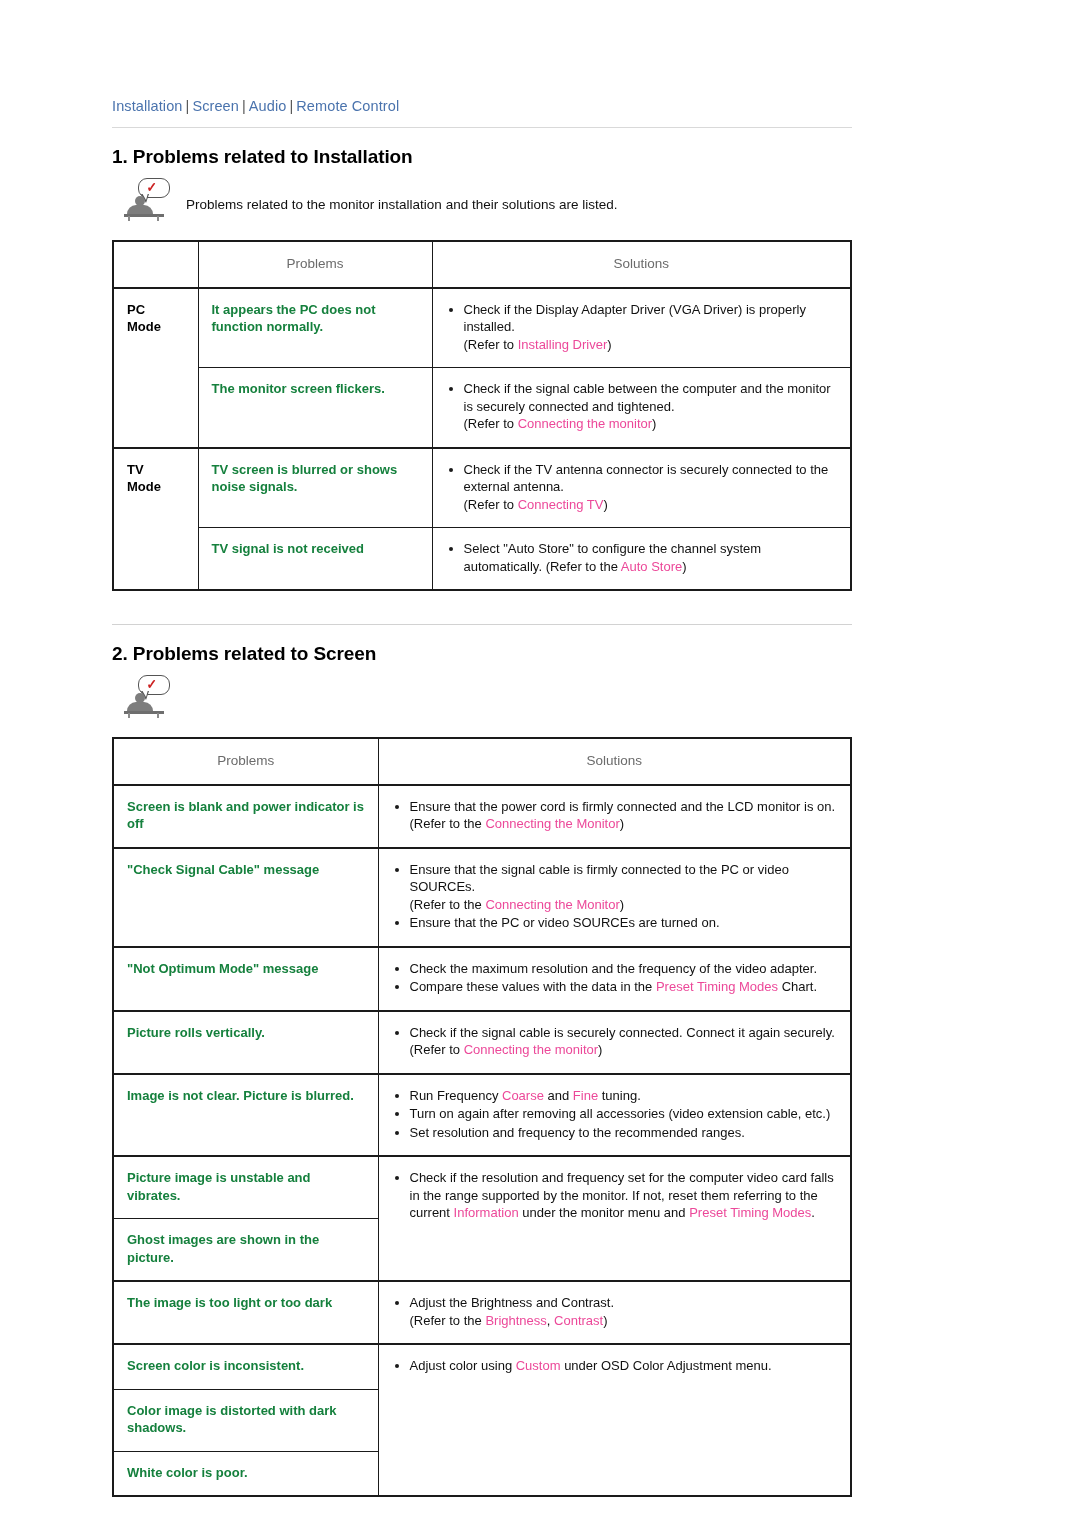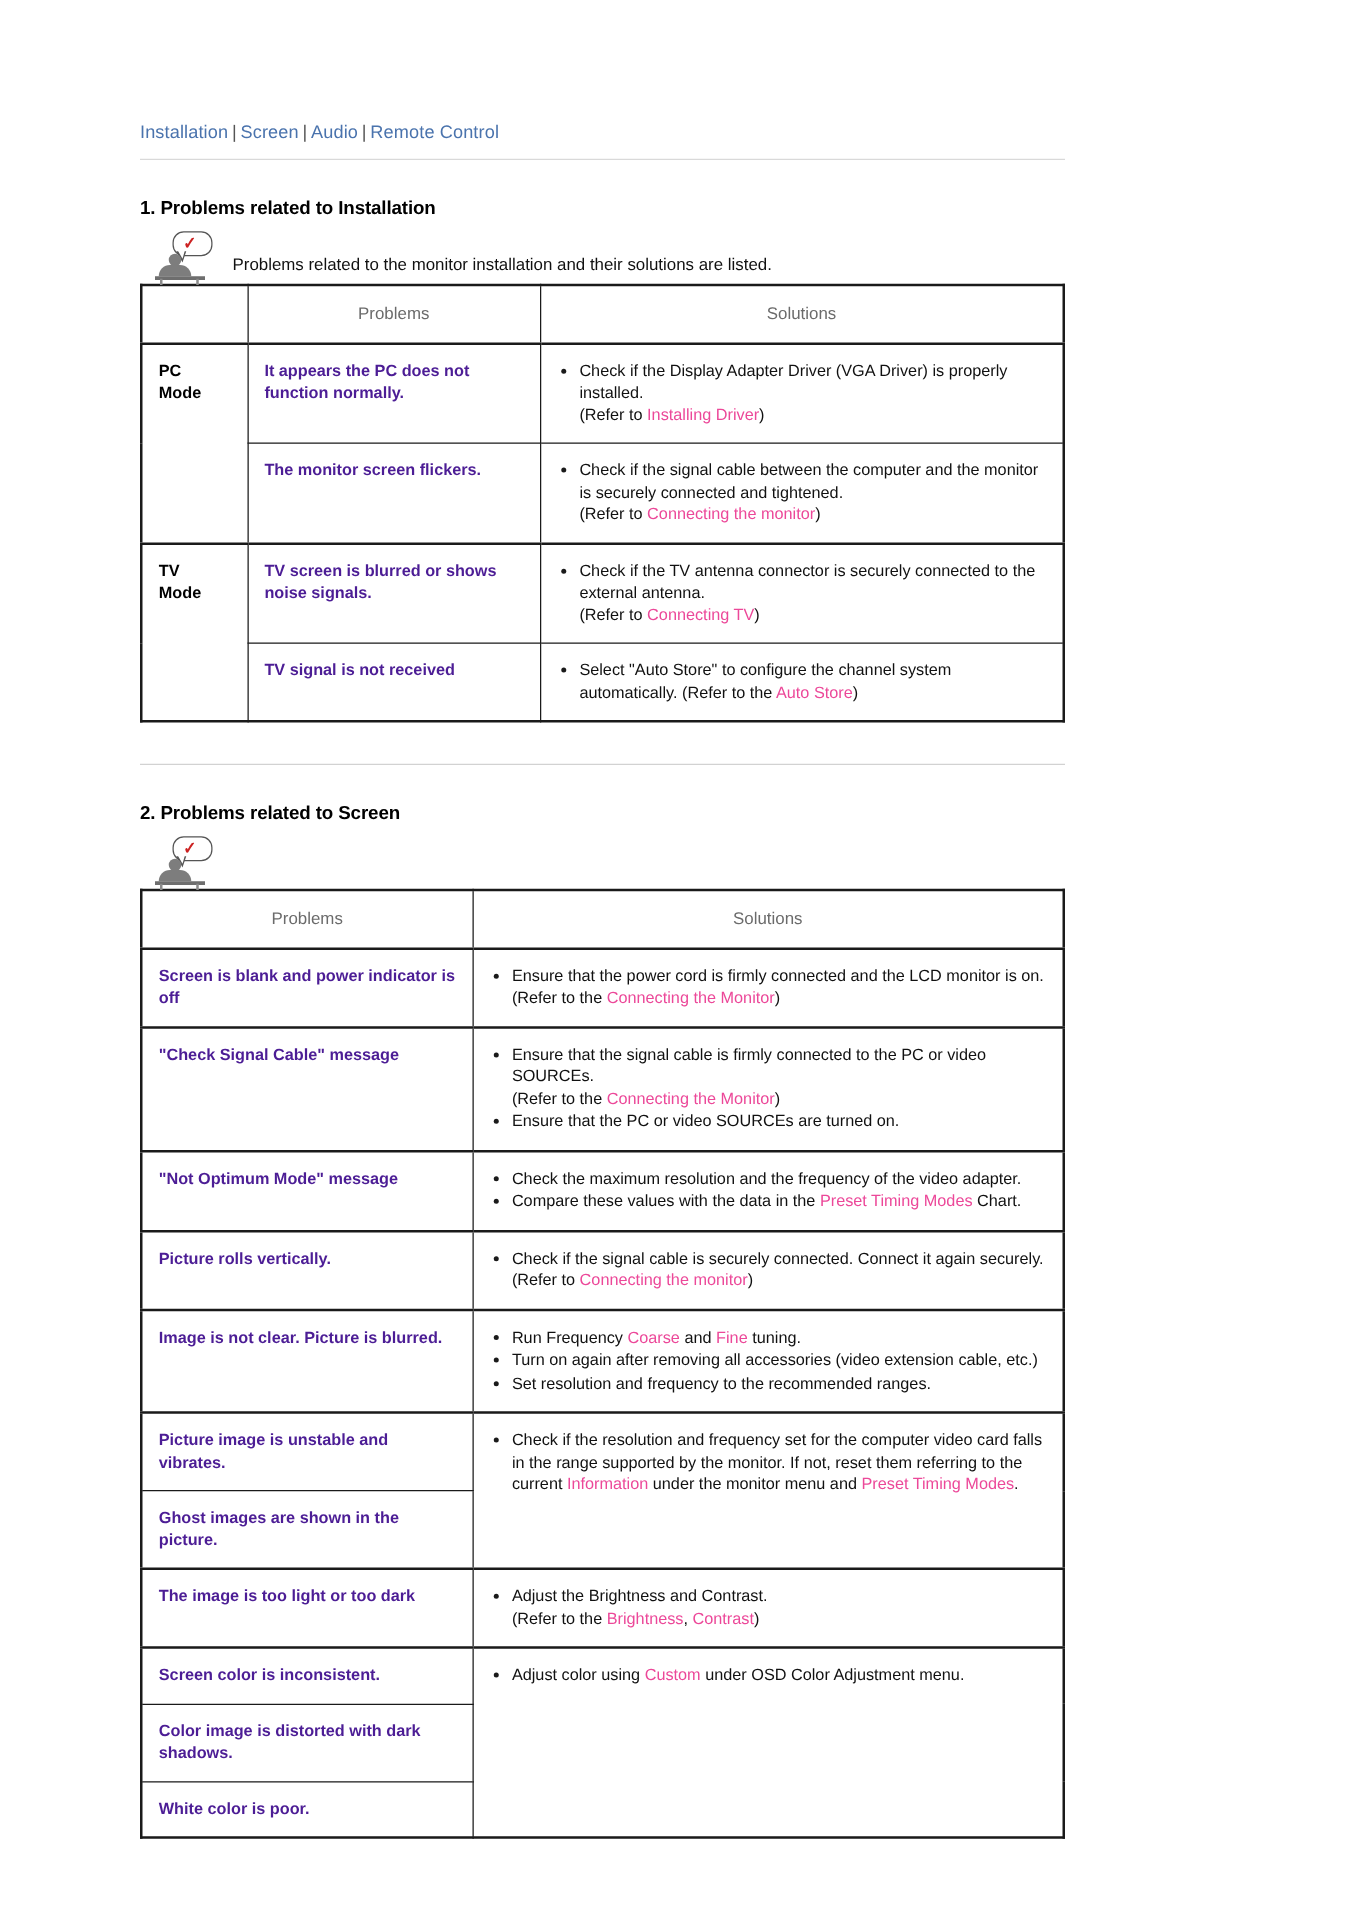--- a/index.html
+++ b/index.html
@@ -52,10 +52,10 @@
   
   .section { margin-top: 0; }
   .sec-title {
-    font-size: 15px;
+    font-size: 19px;
     font-weight: bold;
     color: #000;
-    margin-top: 30px;
+    margin-top: 18px;
     margin-bottom: 0;
     letter-spacing: -0.1px;
   }

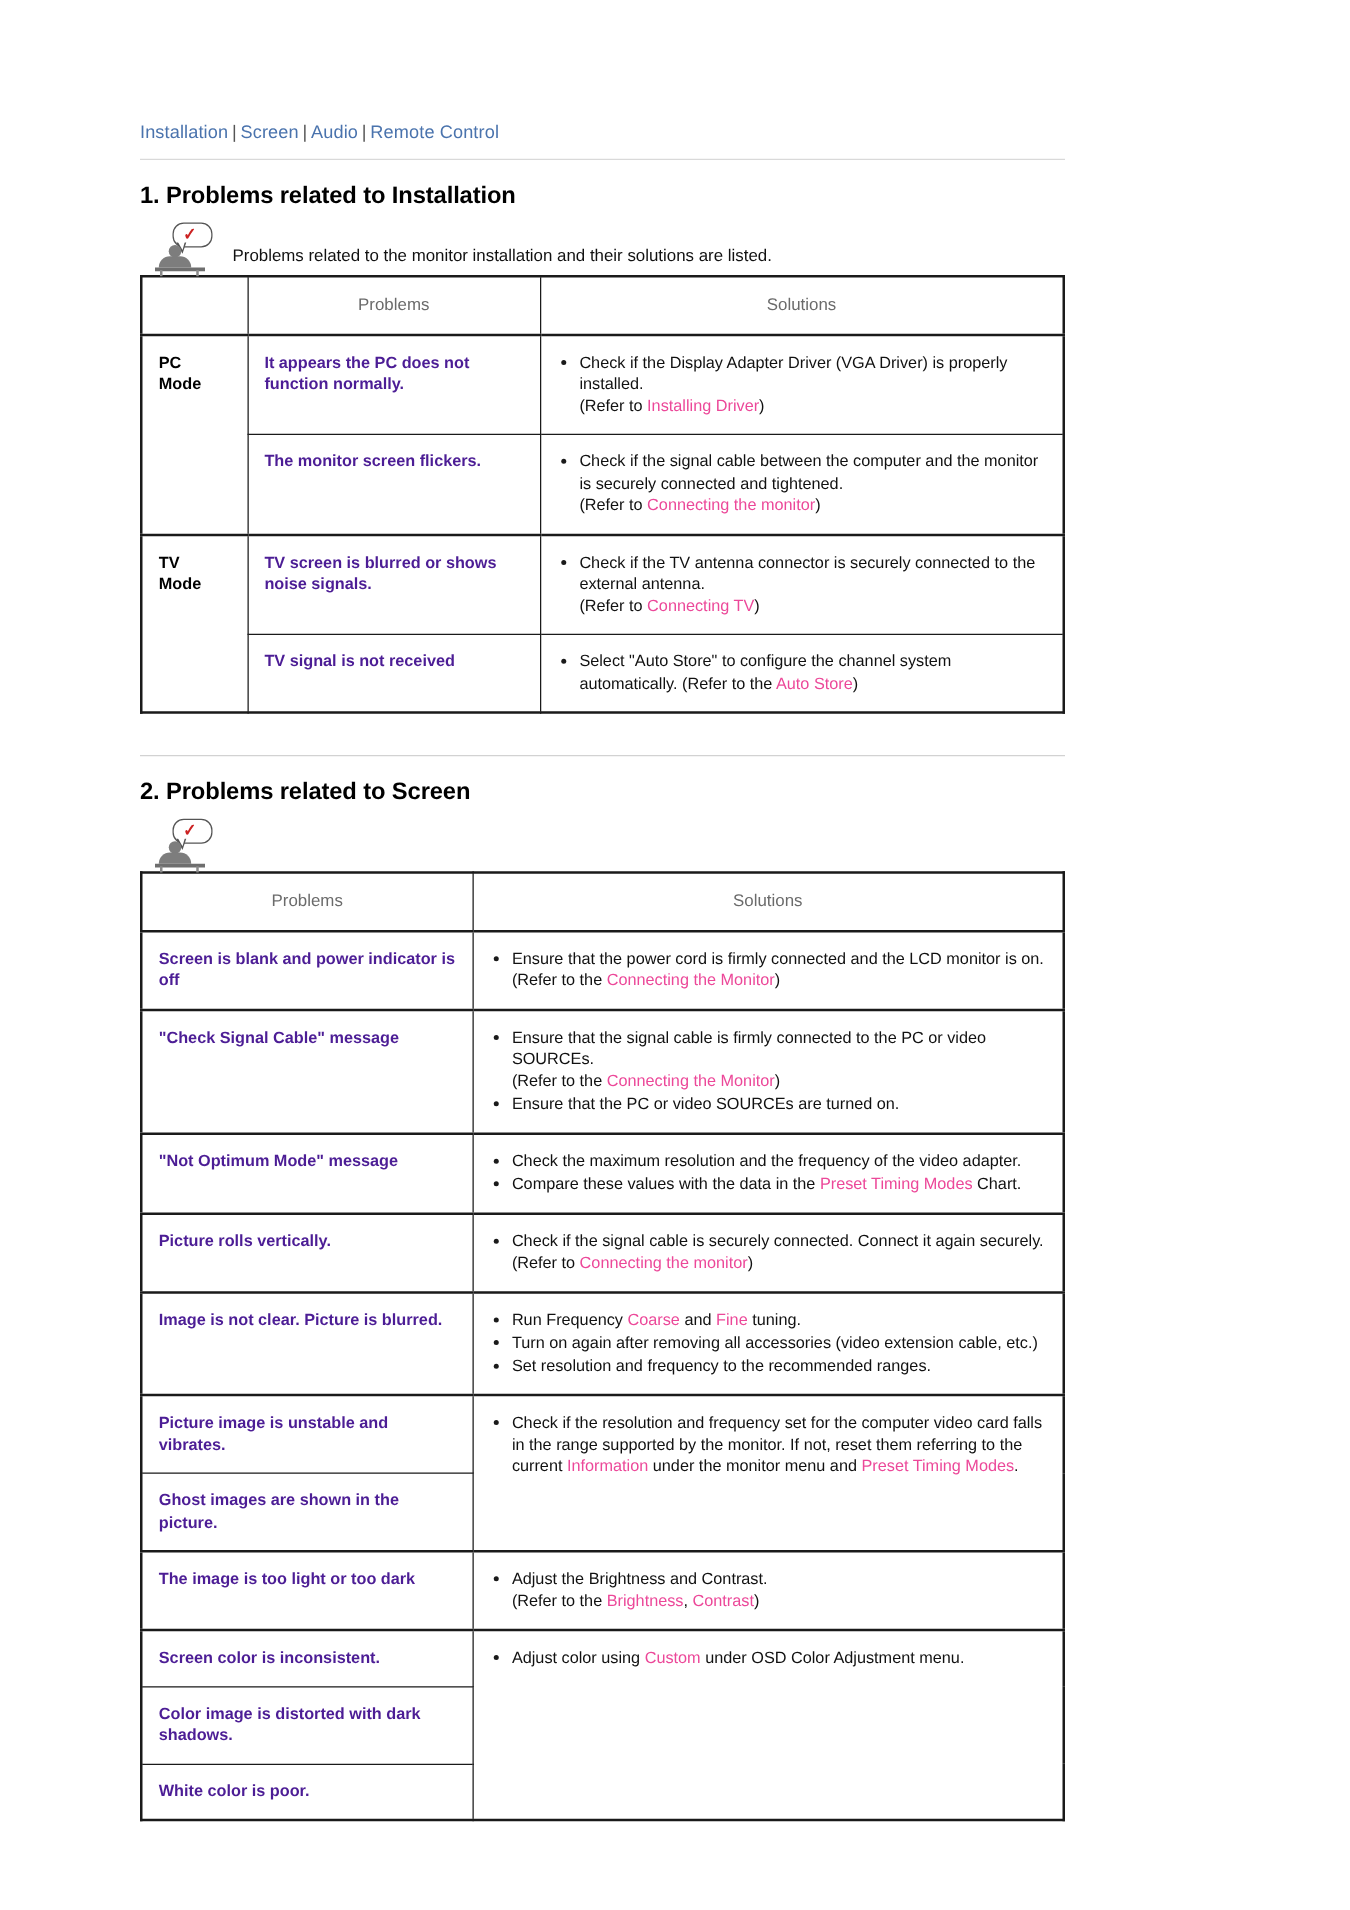--- a/index.html
+++ b/index.html
@@ -85,7 +85,7 @@
   table.tbl {
     border-collapse: collapse;
     width: 740px;
-    margin-top: 0;
+    margin-top: 20px;
     table-layout: fixed;
     border: 2px solid #1a1a1a;
   }

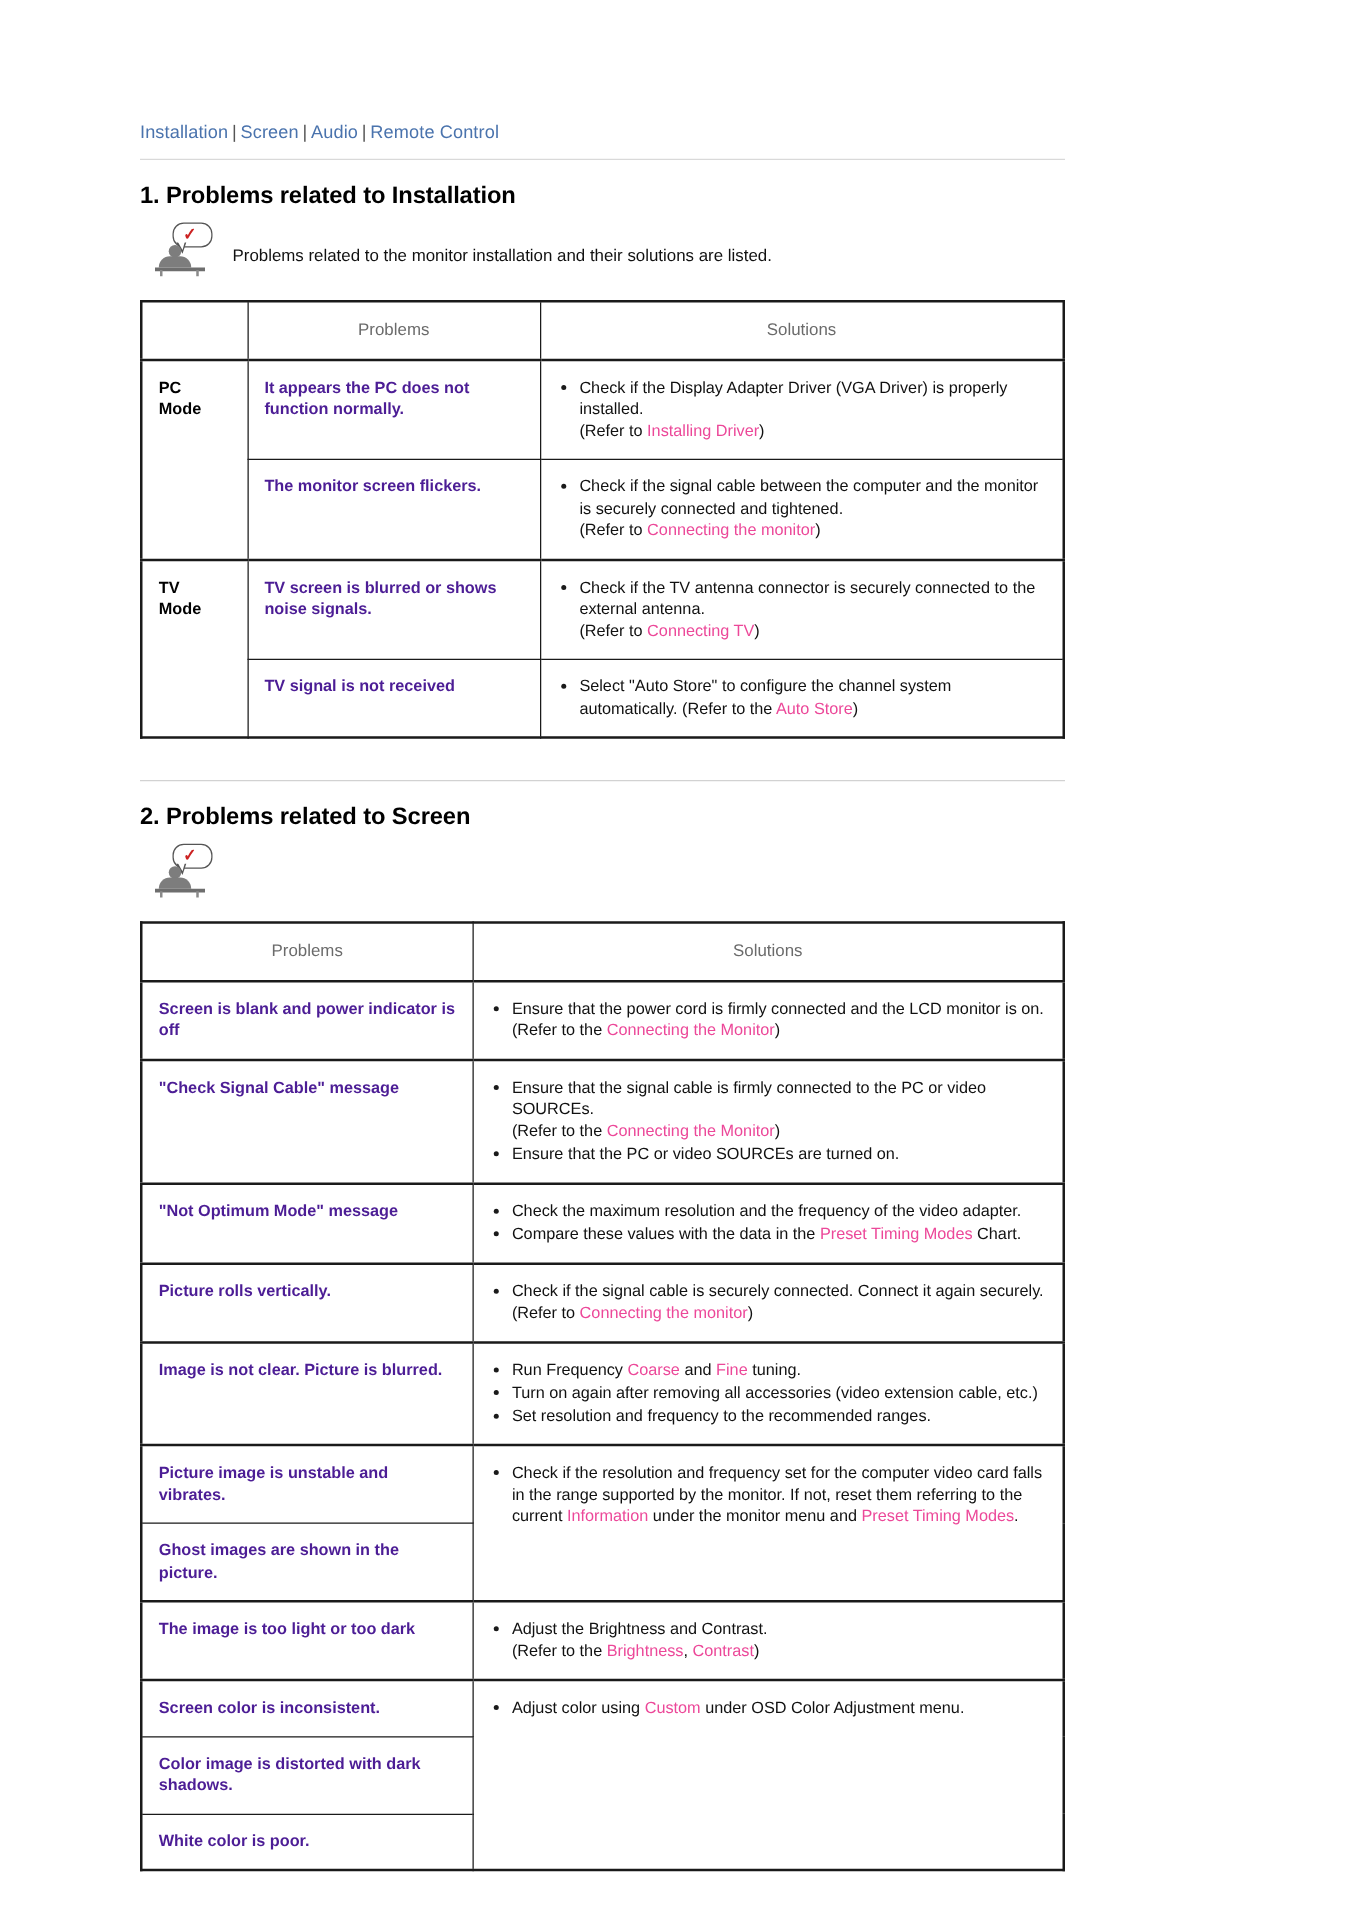--- a/index.html
+++ b/index.html
@@ -114,7 +114,7 @@
   }
   td.problem {
     font-weight: bold;
-    color: #4c1d95;
+    color: #15803d;
     border-right: 2px solid #1a1a1a;
   }
   td.sol { color: #111; }

